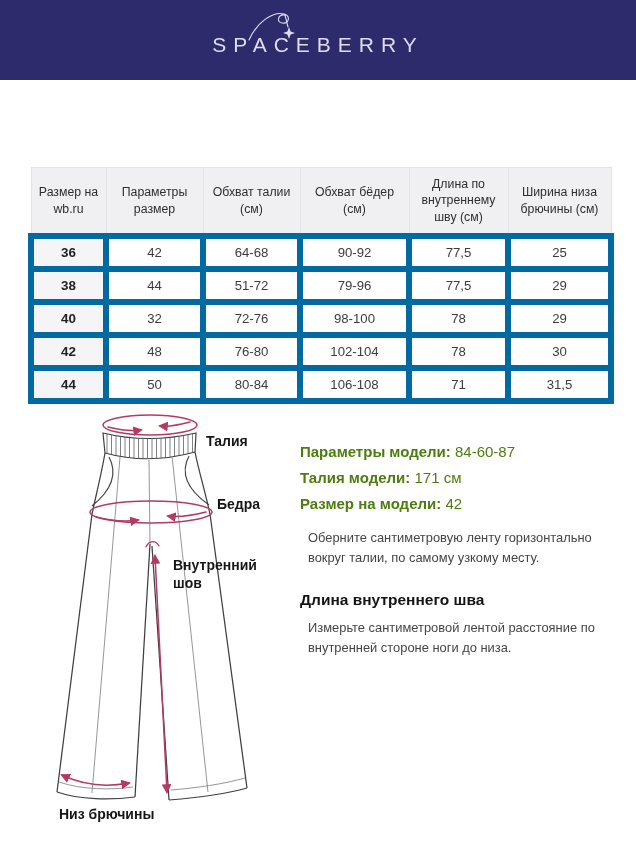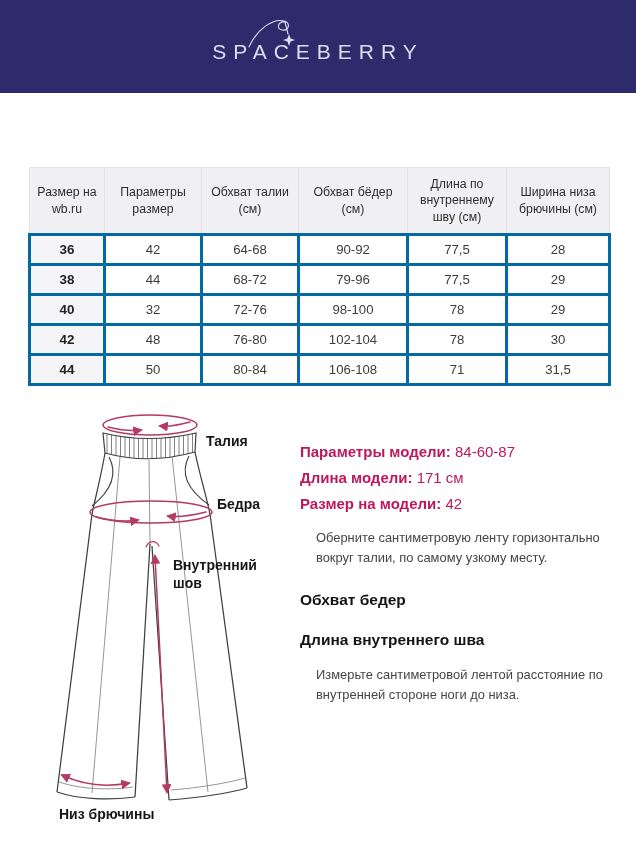--- a/index.html
+++ b/index.html
@@ -7,7 +7,7 @@
         font-family:"Liberation Sans",sans-serif;overflow:hidden;}
 
   
-  .brand-header{position:absolute;top:0;left:0;width:636px;height:93px;
+  .brand-header{position:absolute;top:0;left:0;width:636px;height:80px;
                 background:#2d2b6b;display:flex;align-items:center;justify-content:center;}
   .logo{position:relative;color:#dfdcee;}
   .logo-text{font-size:21px;letter-spacing:7px;font-weight:400;display:inline-block;

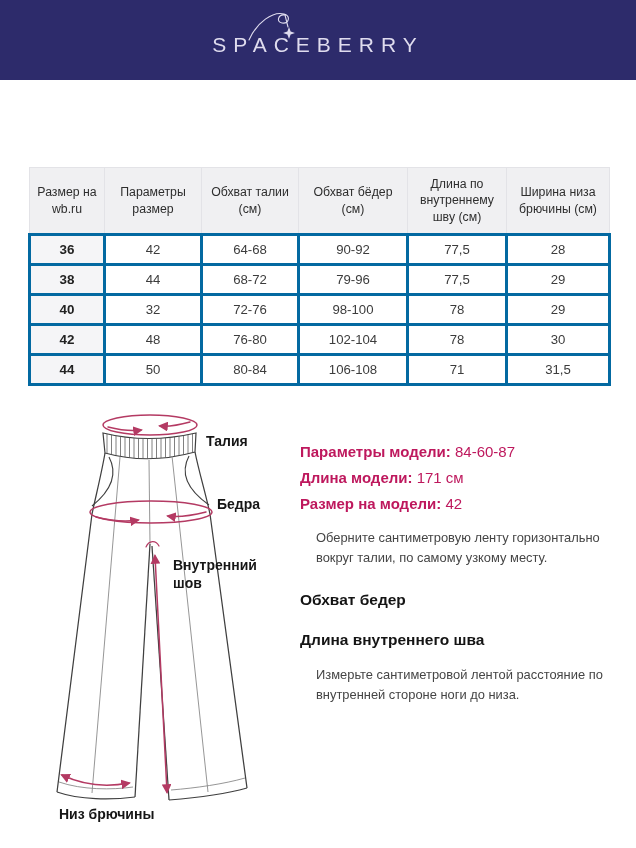--- a/index.html
+++ b/index.html
@@ -21,7 +21,7 @@
                  line-height:1.35;height:57px;padding:4px 6px;vertical-align:middle;
                  border:1px solid #e3e3e7;}
   .size-table td{background:#ffffff;color:#3c3c3c;font-size:13.2px;height:27px;
-                 padding:0 4px;border:3px solid #0369a1;vertical-align:middle;}
+                 padding:0 4px;border:6px solid #0369a1;vertical-align:middle;}
   .size-table td.colhead{background:#f5f5f7;font-weight:bold;color:#222;font-size:13.4px;}
 
   

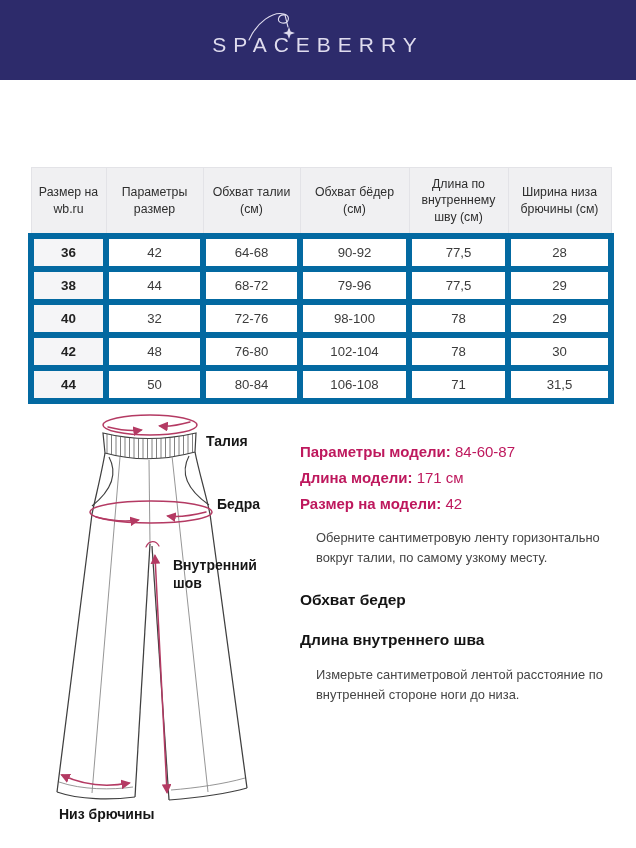--- a/index.html
+++ b/index.html
@@ -82,7 +82,7 @@
         <td>64-68</td>
         <td>90-92</td>
         <td>77,5</td>
-        <td>28</td>
+        <td>25</td>
       </tr>
       <tr>
         <td class="colhead">38</td>

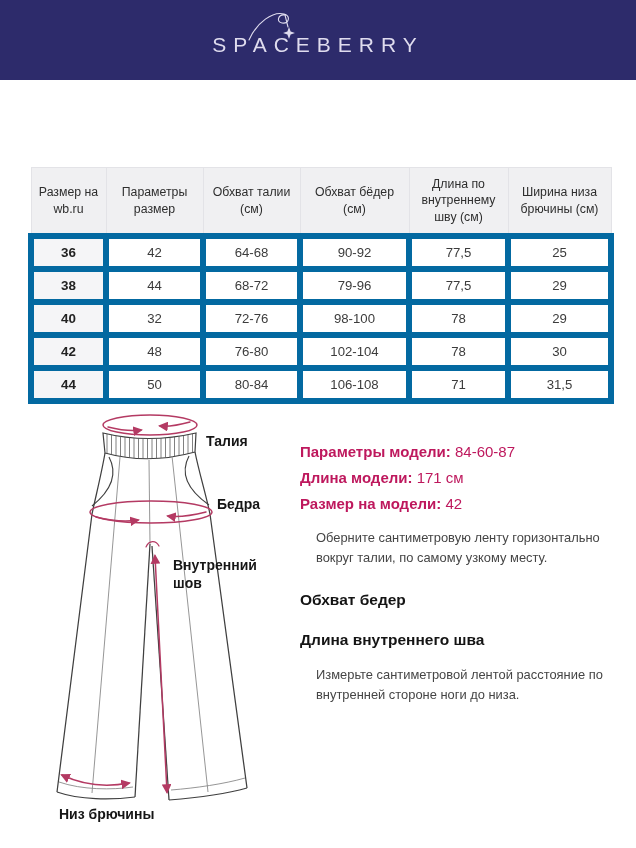--- a/index.html
+++ b/index.html
@@ -87,7 +87,7 @@
       <tr>
         <td class="colhead">38</td>
         <td>44</td>
-        <td>68-72</td>
+        <td>51-72</td>
         <td>79-96</td>
         <td>77,5</td>
         <td>29</td>

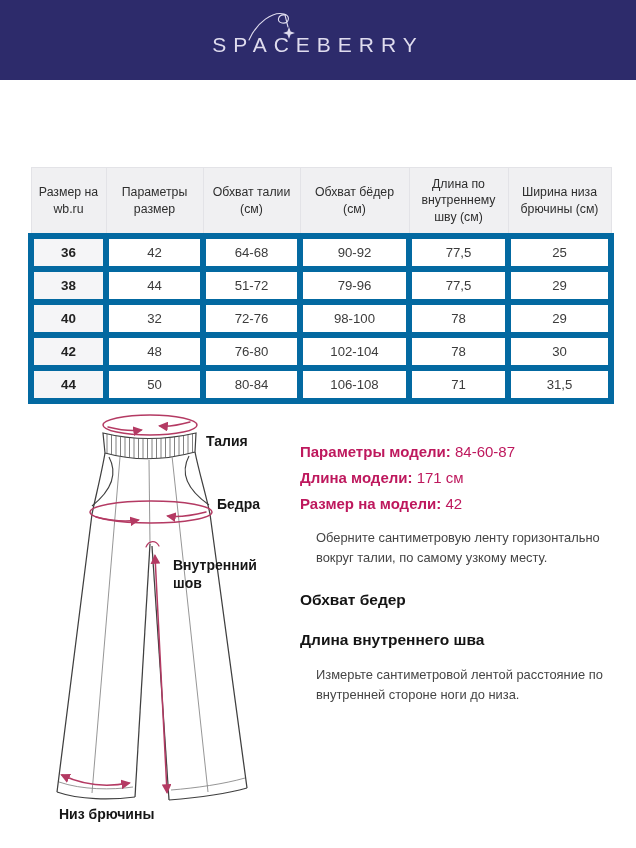--- a/index.html
+++ b/index.html
@@ -35,7 +35,7 @@
 
   
   .info{position:absolute;left:300px;top:443px;width:322px;}
-  .model-params p{margin:0 0 9px;font-size:15px;color:#be185d;}
+  .model-params p{margin:0 0 9px;font-size:15px;color:#4d7c0f;}
   .model-params .lbl{font-weight:bold;}
   .guide{margin-top:16px;}
   .guide h3{margin:22px 0 9px;font-size:15.5px;font-weight:bold;color:#141414;}

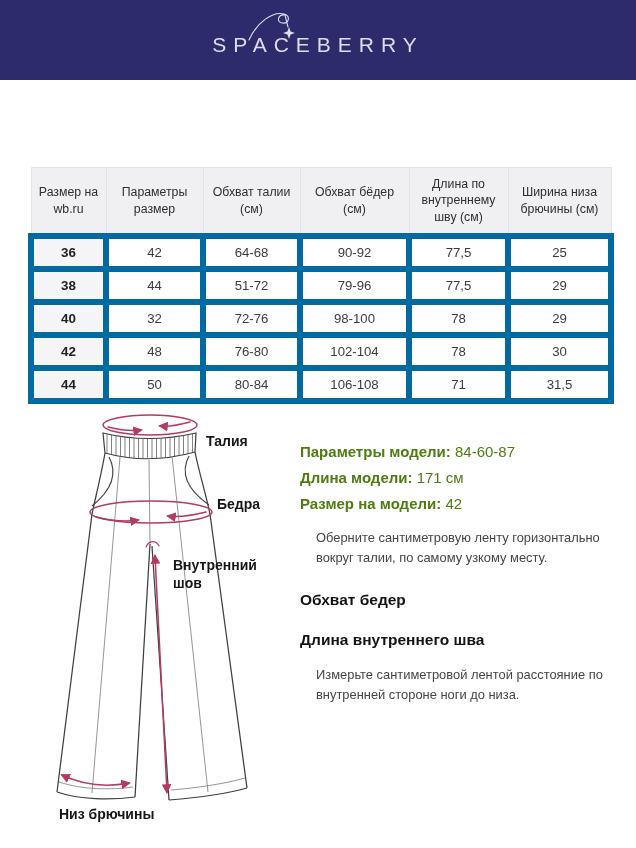--- a/index.html
+++ b/index.html
@@ -189,7 +189,7 @@
         <span>84-60-87</span>
       </p>
       <p>
-        <span class="lbl">Длина модели:</span>
+        <span class="lbl">Талия модели:</span>
         <span>171 см</span>
       </p>
       <p>

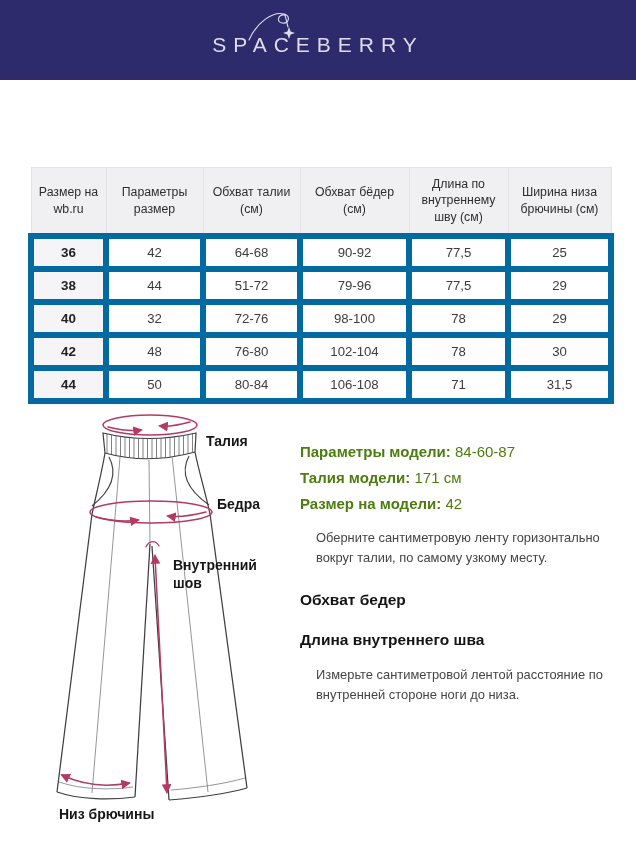--- a/index.html
+++ b/index.html
@@ -39,7 +39,7 @@
   .model-params .lbl{font-weight:bold;}
   .guide{margin-top:16px;}
   .guide h3{margin:22px 0 9px;font-size:15.5px;font-weight:bold;color:#141414;}
-  .guide p{margin:16px;font-size:12.9px;line-height:1.58;color:#454545;}
+  .guide p{margin:8px;font-size:12.9px;line-height:1.58;color:#454545;}
 </style>
 </head>
 <body>

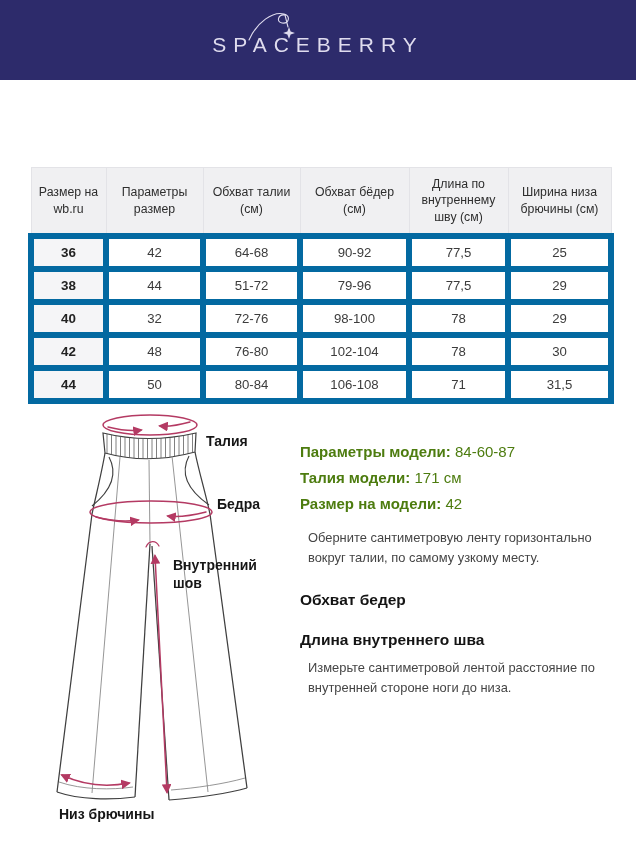--- a/index.html
+++ b/index.html
@@ -201,7 +201,6 @@
     <div class="guide">
       <p>Оберните сантиметровую ленту горизонтально вокруг талии, по самому узкому месту.</p>
 
-      <h3>Обхват бедер</h3>
 
       <h3>Длина внутреннего шва</h3>
       <p>Измерьте сантиметровой лентой расстояние по внутренней стороне ноги до низа.</p>

